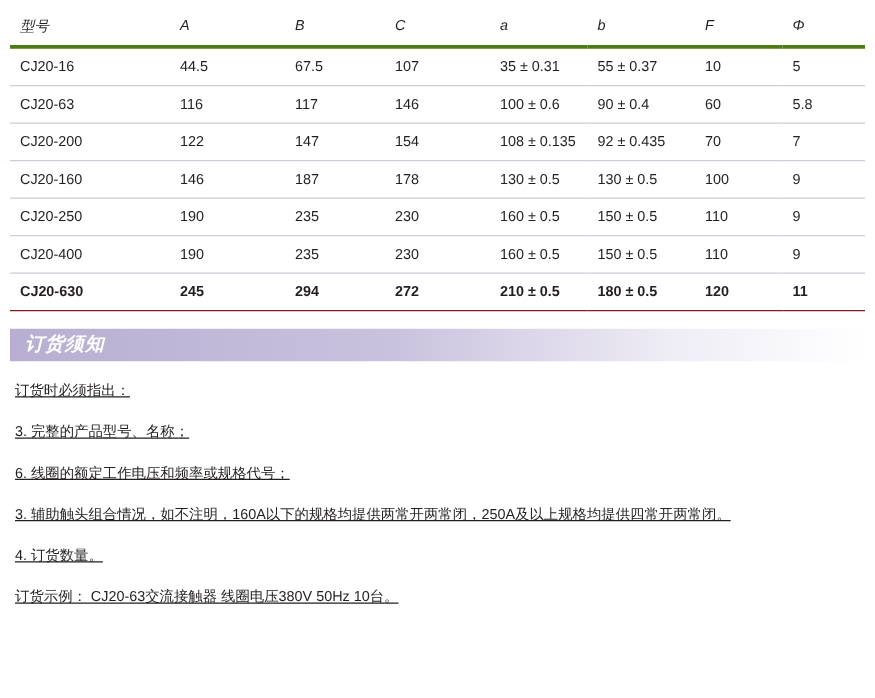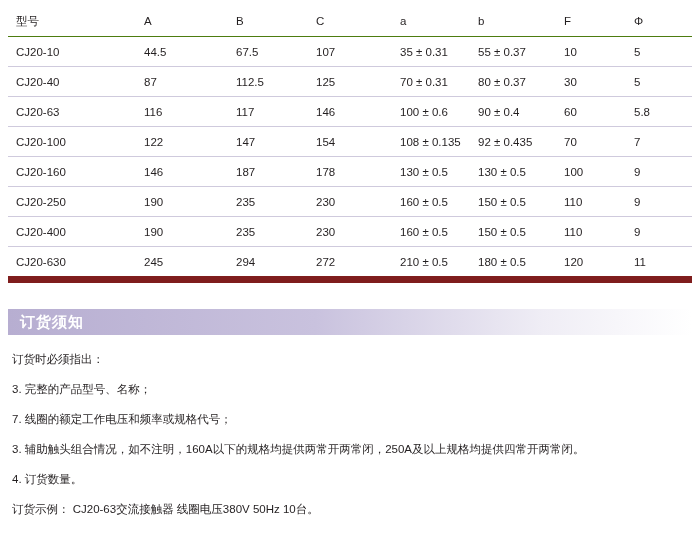--- a/index.html
+++ b/index.html
@@ -43,7 +43,8 @@
   }
   table.spec-table thead th {
     height: 30px;
-    border-bottom: 1px solid #4d7c0f;
+    border-bottom: 3px solid #4d7c0f;
+    font-style: italic;
   }
   table.spec-table tbody tr:last-child td {
     border-bottom: 7px solid #7f1d1d;

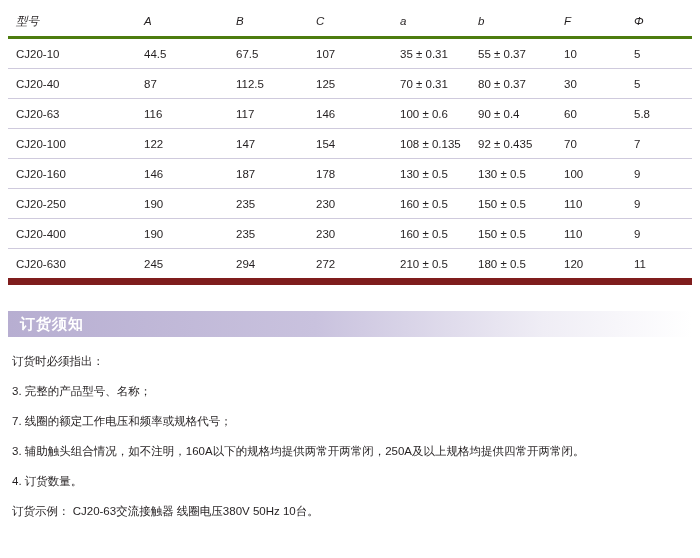--- a/index.html
+++ b/index.html
@@ -127,7 +127,7 @@
     </thead>
     <tbody>
       <tr>
-        <td>CJ20-10</td>
+        <td>CJ20-16</td>
         <td>44.5</td>
         <td>67.5</td>
         <td>107</td>

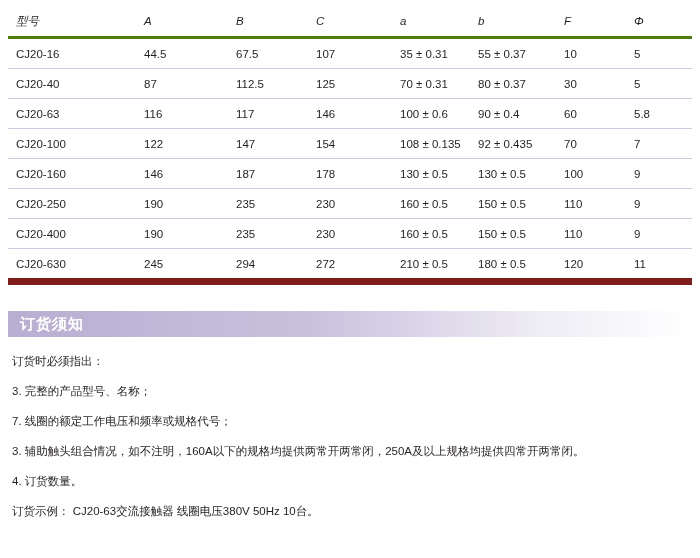--- a/index.html
+++ b/index.html
@@ -137,16 +137,6 @@
         <td>5</td>
       </tr>
       <tr>
-        <td>CJ20-40</td>
-        <td>87</td>
-        <td>112.5</td>
-        <td>125</td>
-        <td>70 ± 0.31</td>
-        <td>80 ± 0.37</td>
-        <td>30</td>
-        <td>5</td>
-      </tr>
-      <tr>
         <td>CJ20-63</td>
         <td>116</td>
         <td>117</td>

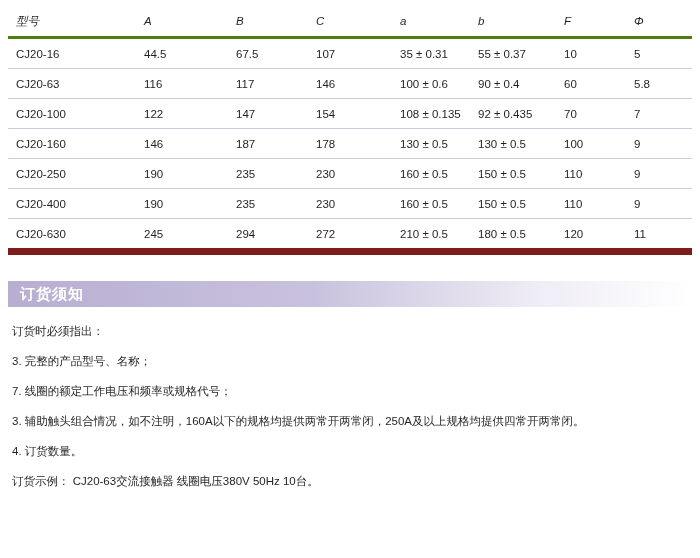--- a/index.html
+++ b/index.html
@@ -147,7 +147,7 @@
         <td>5.8</td>
       </tr>
       <tr>
-        <td>CJ20-100</td>
+        <td>CJ20-200</td>
         <td>122</td>
         <td>147</td>
         <td>154</td>

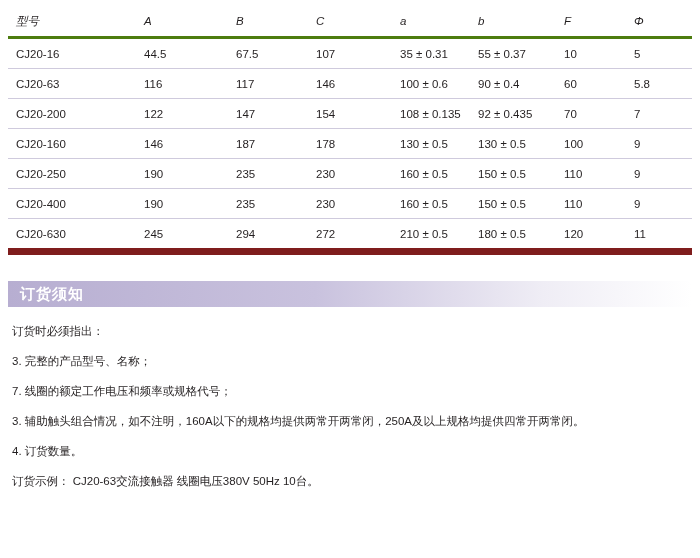--- a/index.html
+++ b/index.html
@@ -47,7 +47,8 @@
     font-style: italic;
   }
   table.spec-table tbody tr:last-child td {
-    border-bottom: 7px solid #7f1d1d;
+    border-bottom: 1px solid #7f1d1d;
+    font-weight: bold;
   }
   col.c-model  { width: 128px; }
   col.c-a      { width: 92px; }

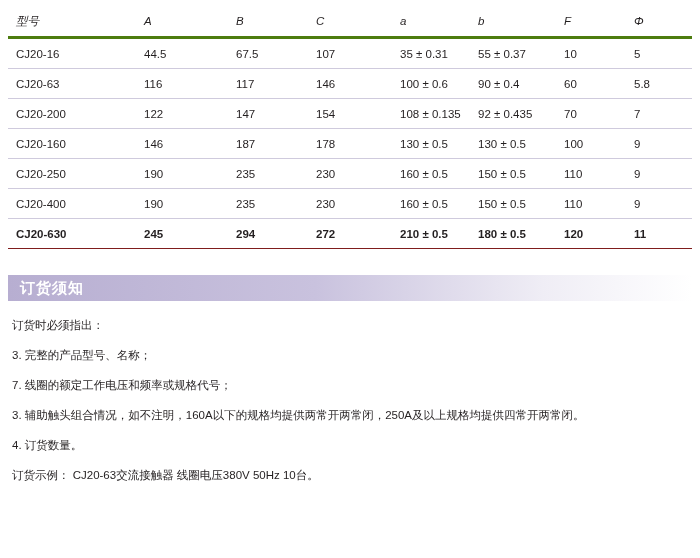--- a/index.html
+++ b/index.html
@@ -64,10 +64,11 @@
     position: relative;
     width: 684px;
     height: 26px;
-    margin-top: 26px;
+    margin-top: 14px;
     background: linear-gradient(to right, #b7aed1 0%, #c9c2de 45%, #efedf5 78%, #ffffff 100%);
     display: flex;
     align-items: center;
+    font-style: italic;
   }
   .section-head .title {
     font-size: 15px;

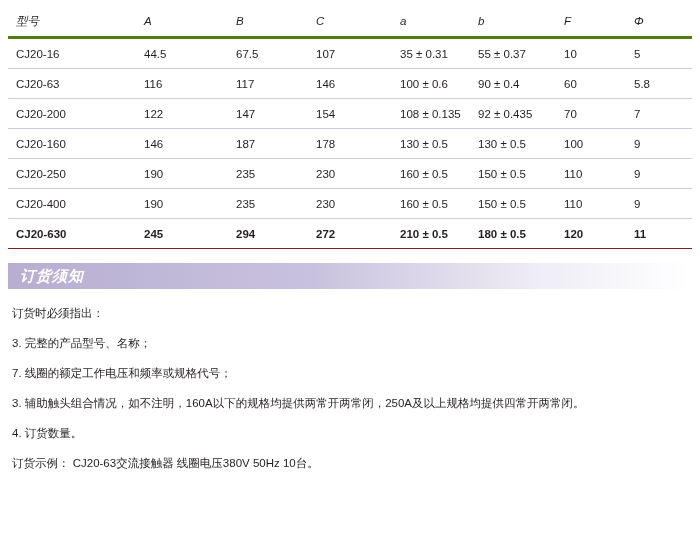--- a/index.html
+++ b/index.html
@@ -86,10 +86,11 @@
     width: 676px;
   }
   .order-body p {
-    margin: 4px 0 13px 0;
+    margin: 16px 0 13px 0;
     font-size: 11.5px;
     line-height: 17px;
     color: #231f20;
+    text-decoration: underline;
   }
   .order-body p.indent-hang {
     padding-left: 20px;

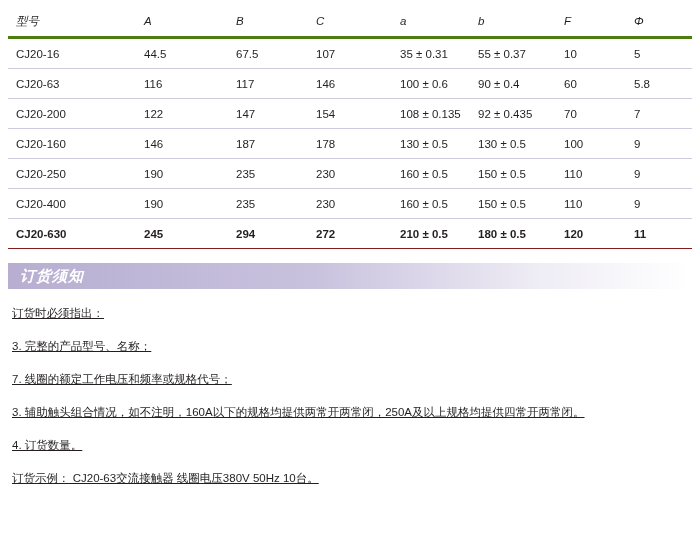--- a/index.html
+++ b/index.html
@@ -209,7 +209,7 @@
   <div class="order-body">
     <p>订货时必须指出：</p>
     <p>3. 完整的产品型号、名称；</p>
-    <p>7. 线圈的额定工作电压和频率或规格代号；</p>
+    <p>6. 线圈的额定工作电压和频率或规格代号；</p>
     <p class="indent-hang">3. 辅助触头组合情况，如不注明，160A以下的规格均提供两常开两常闭，250A及以上规格均提供四常开两常闭。</p>
     <p>4. 订货数量。</p>
     <p class="last">订货示例：  CJ20-63交流接触器  线圈电压380V  50Hz  10台。</p>

